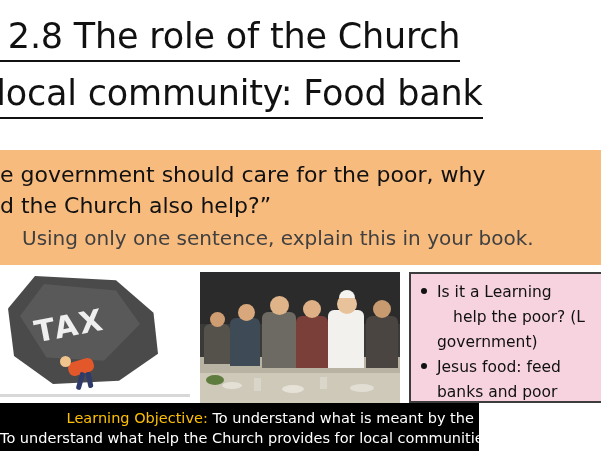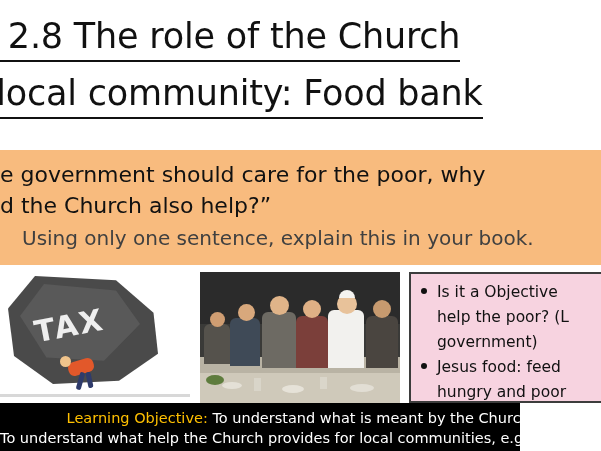--- a/index.html
+++ b/index.html
@@ -369,7 +369,7 @@
     <ul class="pink-list">
       <li>
         <span class="bullet"></span>
-        <span>Is it a Objective</span>
+        <span>Is it a Learning</span>
       </li>
       <li style="margin-left:0;">
         <span>help the poor? (L</span>

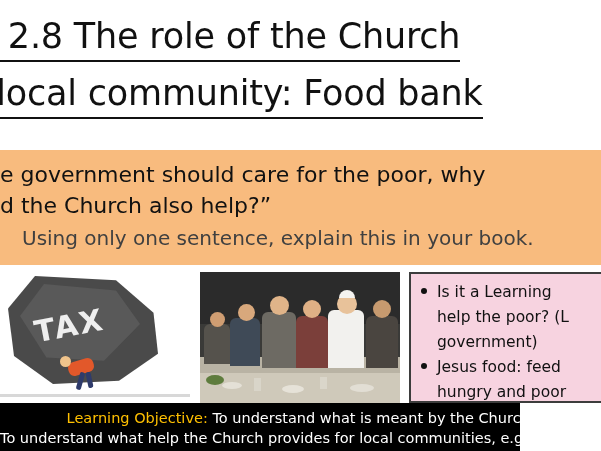--- a/index.html
+++ b/index.html
@@ -371,7 +371,7 @@
         <span class="bullet"></span>
         <span>Is it a Learning</span>
       </li>
-      <li style="margin-left:0;">
+      <li style="margin-left:0;text-align:center;">
         <span>help the poor? (L</span>
       </li>
       <li>

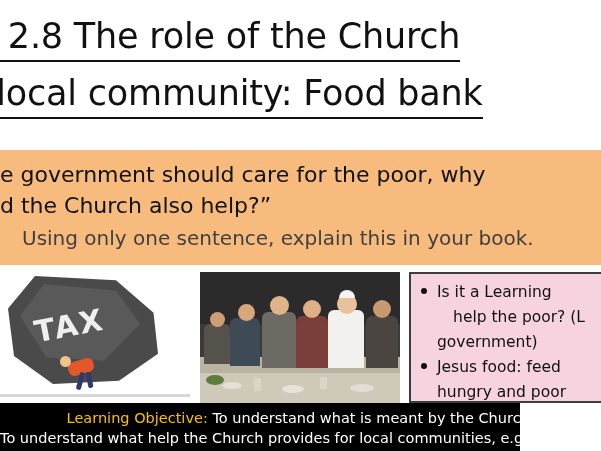--- a/index.html
+++ b/index.html
@@ -382,7 +382,7 @@
         <span>Jesus food: feed</span>
       </li>
       <li>
-        <span>hungry and poor</span>
+        <span>banks and poor</span>
       </li>
     </ul>
   </div>

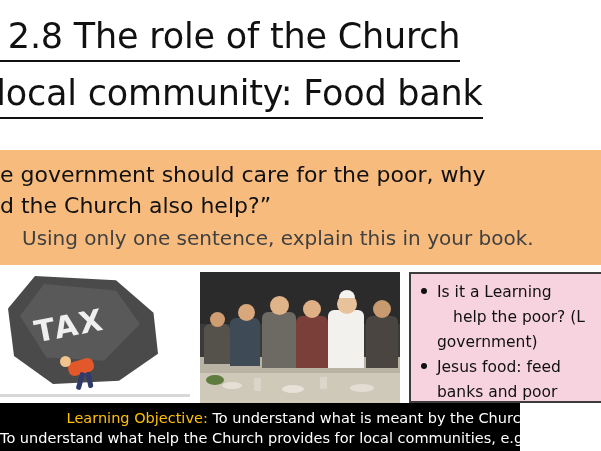--- a/index.html
+++ b/index.html
@@ -274,7 +274,7 @@
     position: absolute;
     left: 0;
     top: 403px;
-    width: 520px;
+    width: 479px;
     height: 48px;
     background: #000000;
   }

